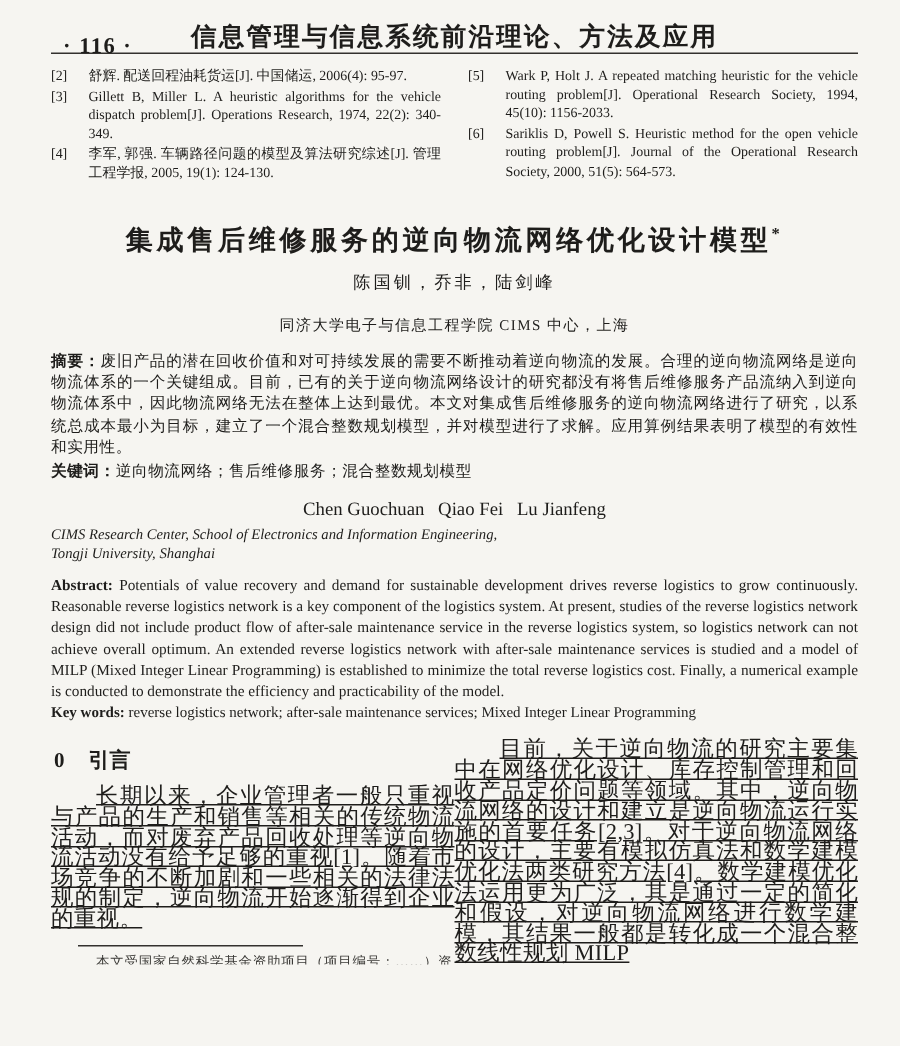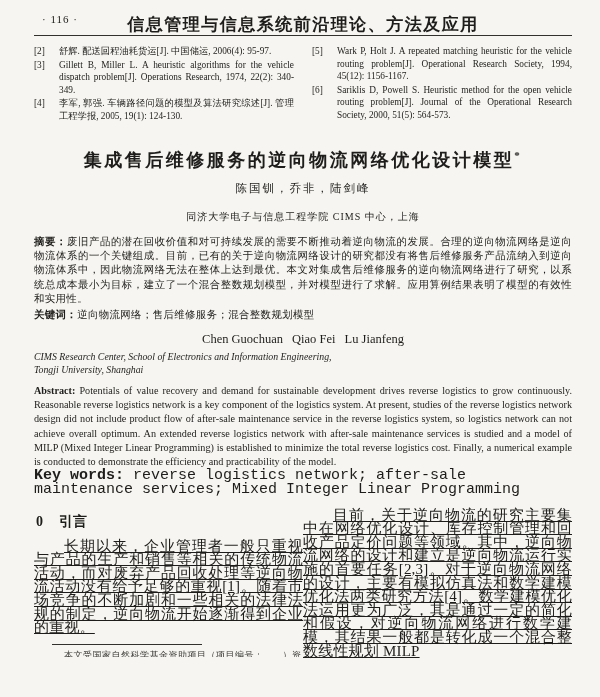--- a/index.html
+++ b/index.html
@@ -20,8 +20,8 @@
   
   .header { position: relative; height: 22px; }
   .page-num {
-    position: absolute; left: 8px; top: 5px;
-    font-size: 11px; font-weight: normal; letter-spacing: 1px;
+    position: absolute; left: 8px; top: 15px;
+    font-size: 15px; font-weight: bold; letter-spacing: 1px;
   }
   .journal-title {
     text-align: center; font-size: 17px; font-weight: bold;

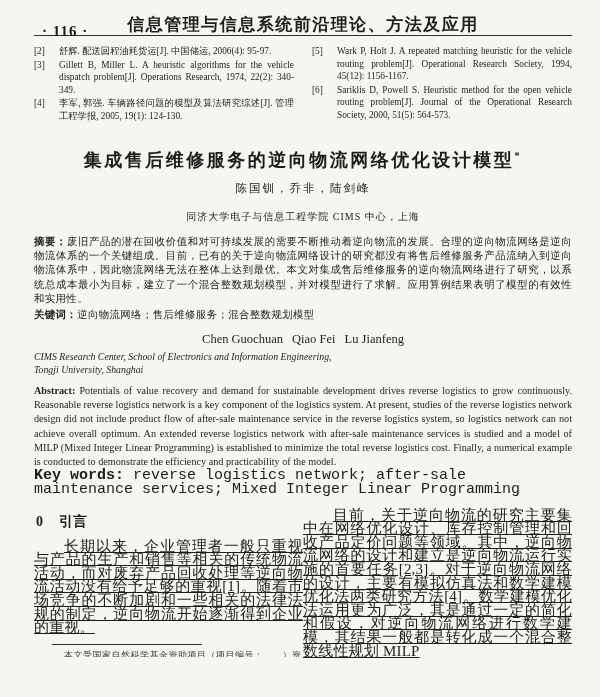--- a/index.html
+++ b/index.html
@@ -108,7 +108,7 @@
     <div class="ref-col">
       <div class="ref">
         <span class="ref-id">[5]</span>
-        <span class="ref-text">Wark P, Holt J. A repeated matching heuristic for the vehicle routing problem[J]. Operational Research Society, 1994, 45(12): 1156-1167.</span>
+        <span class="ref-text">Wark P, Holt J. A repeated matching heuristic for the vehicle routing problem[J]. Operational Research Society, 1994, 45(10): 1156-2033.</span>
       </div>
       <div class="ref">
         <span class="ref-id">[6]</span>

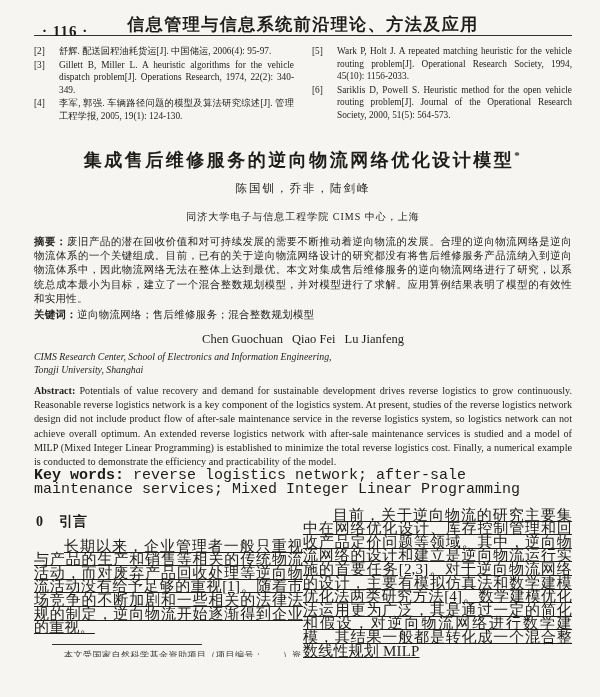--- a/index.html
+++ b/index.html
@@ -60,7 +60,7 @@
   .en-abstract {
     margin-top: 8px; font-size: 10.2px; line-height: 14.2px; text-align: justify;
   }
-  .en-keywords { font-size: 15px; line-height: 14.2px; font-family: Liberation Mono, monospace; }
+  .en-keywords { font-size: 10px; line-height: 14.2px; }
   
   .body-cols { display: flex; margin-top: 11px; }
   .body-col { flex: 1; min-width: 0; }

